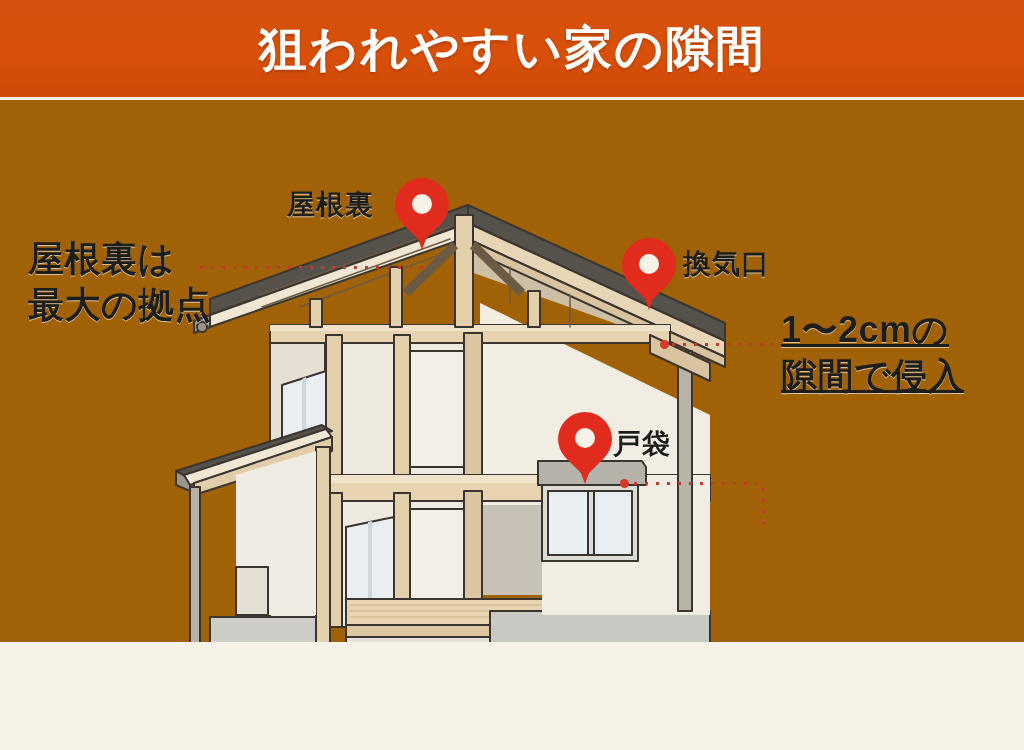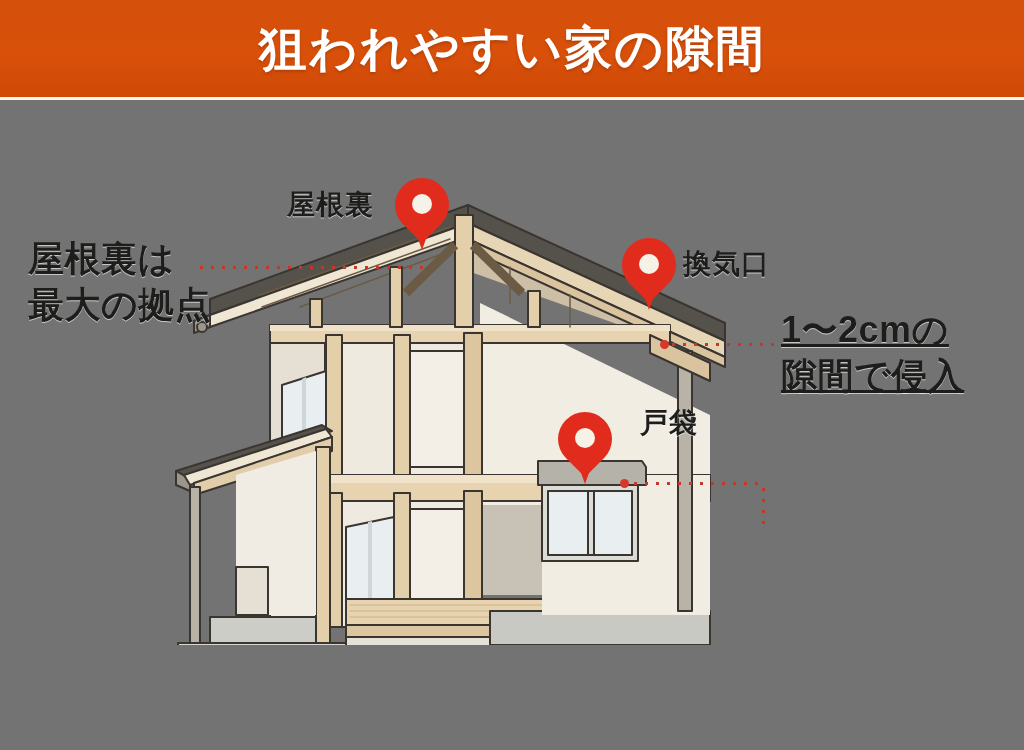--- a/index.html
+++ b/index.html
@@ -18,8 +18,8 @@
   #stage {
     position: relative;
     width: 1024px;
-    height: 750px;
-    background: #737373;
+    height: 642px;
+    background: #a16207;
     overflow: hidden;
   }
 

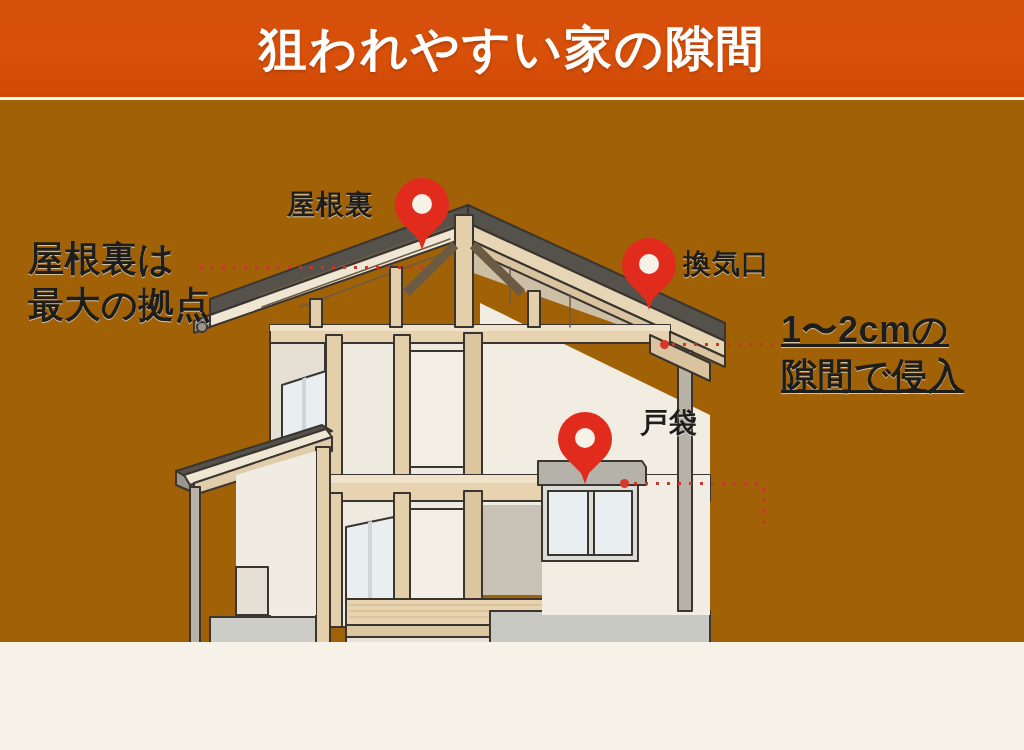--- a/index.html
+++ b/index.html
@@ -309,7 +309,7 @@
 
   <div class="pin-label" style="left:287px; top:186px;">屋根裏</div>
   <div class="pin-label" style="left:683px; top:245px;">換気口</div>
-  <div class="pin-label" style="left:613px; top:404px;margin-left:27px;">戸袋</div>
+  <div class="pin-label" style="left:613px; top:425px;">戸袋</div>
 
   <div class="anno" style="left:28px; top:236px;">屋根裏は
 最大の拠点</div>

